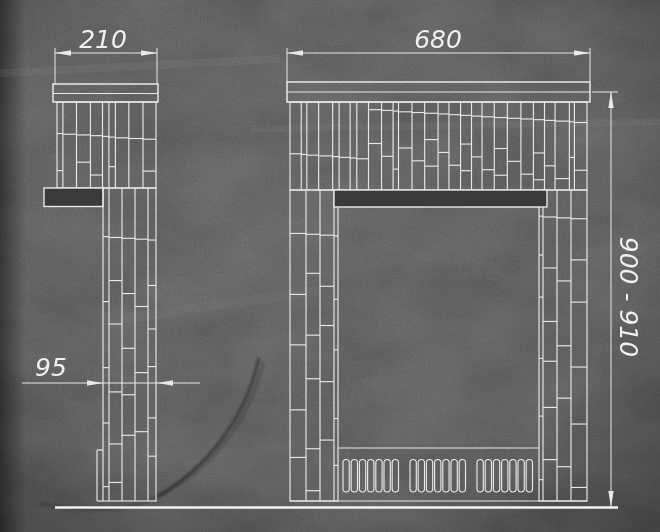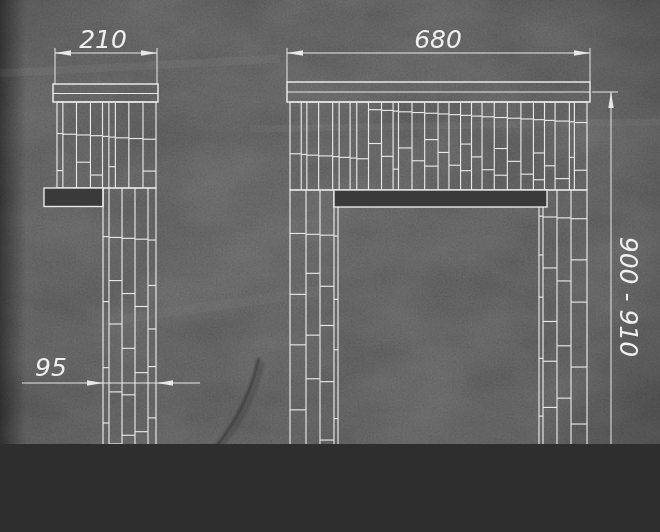--- a/index.html
+++ b/index.html
@@ -3,7 +3,7 @@
 <meta charset="utf-8">
 <style>
   html,body{margin:0;padding:0;background:#2e2e2e;}
-  .stage{width:660px;height:444px;position:relative;overflow:hidden;text-align:right;}
+  .stage{width:660px;height:532px;position:relative;overflow:hidden;text-align:right;}
   svg{display:block;}
   :root{
     --bg:#3a3a3a; --line:#e8e8e8; --text:#f0f0f0;

